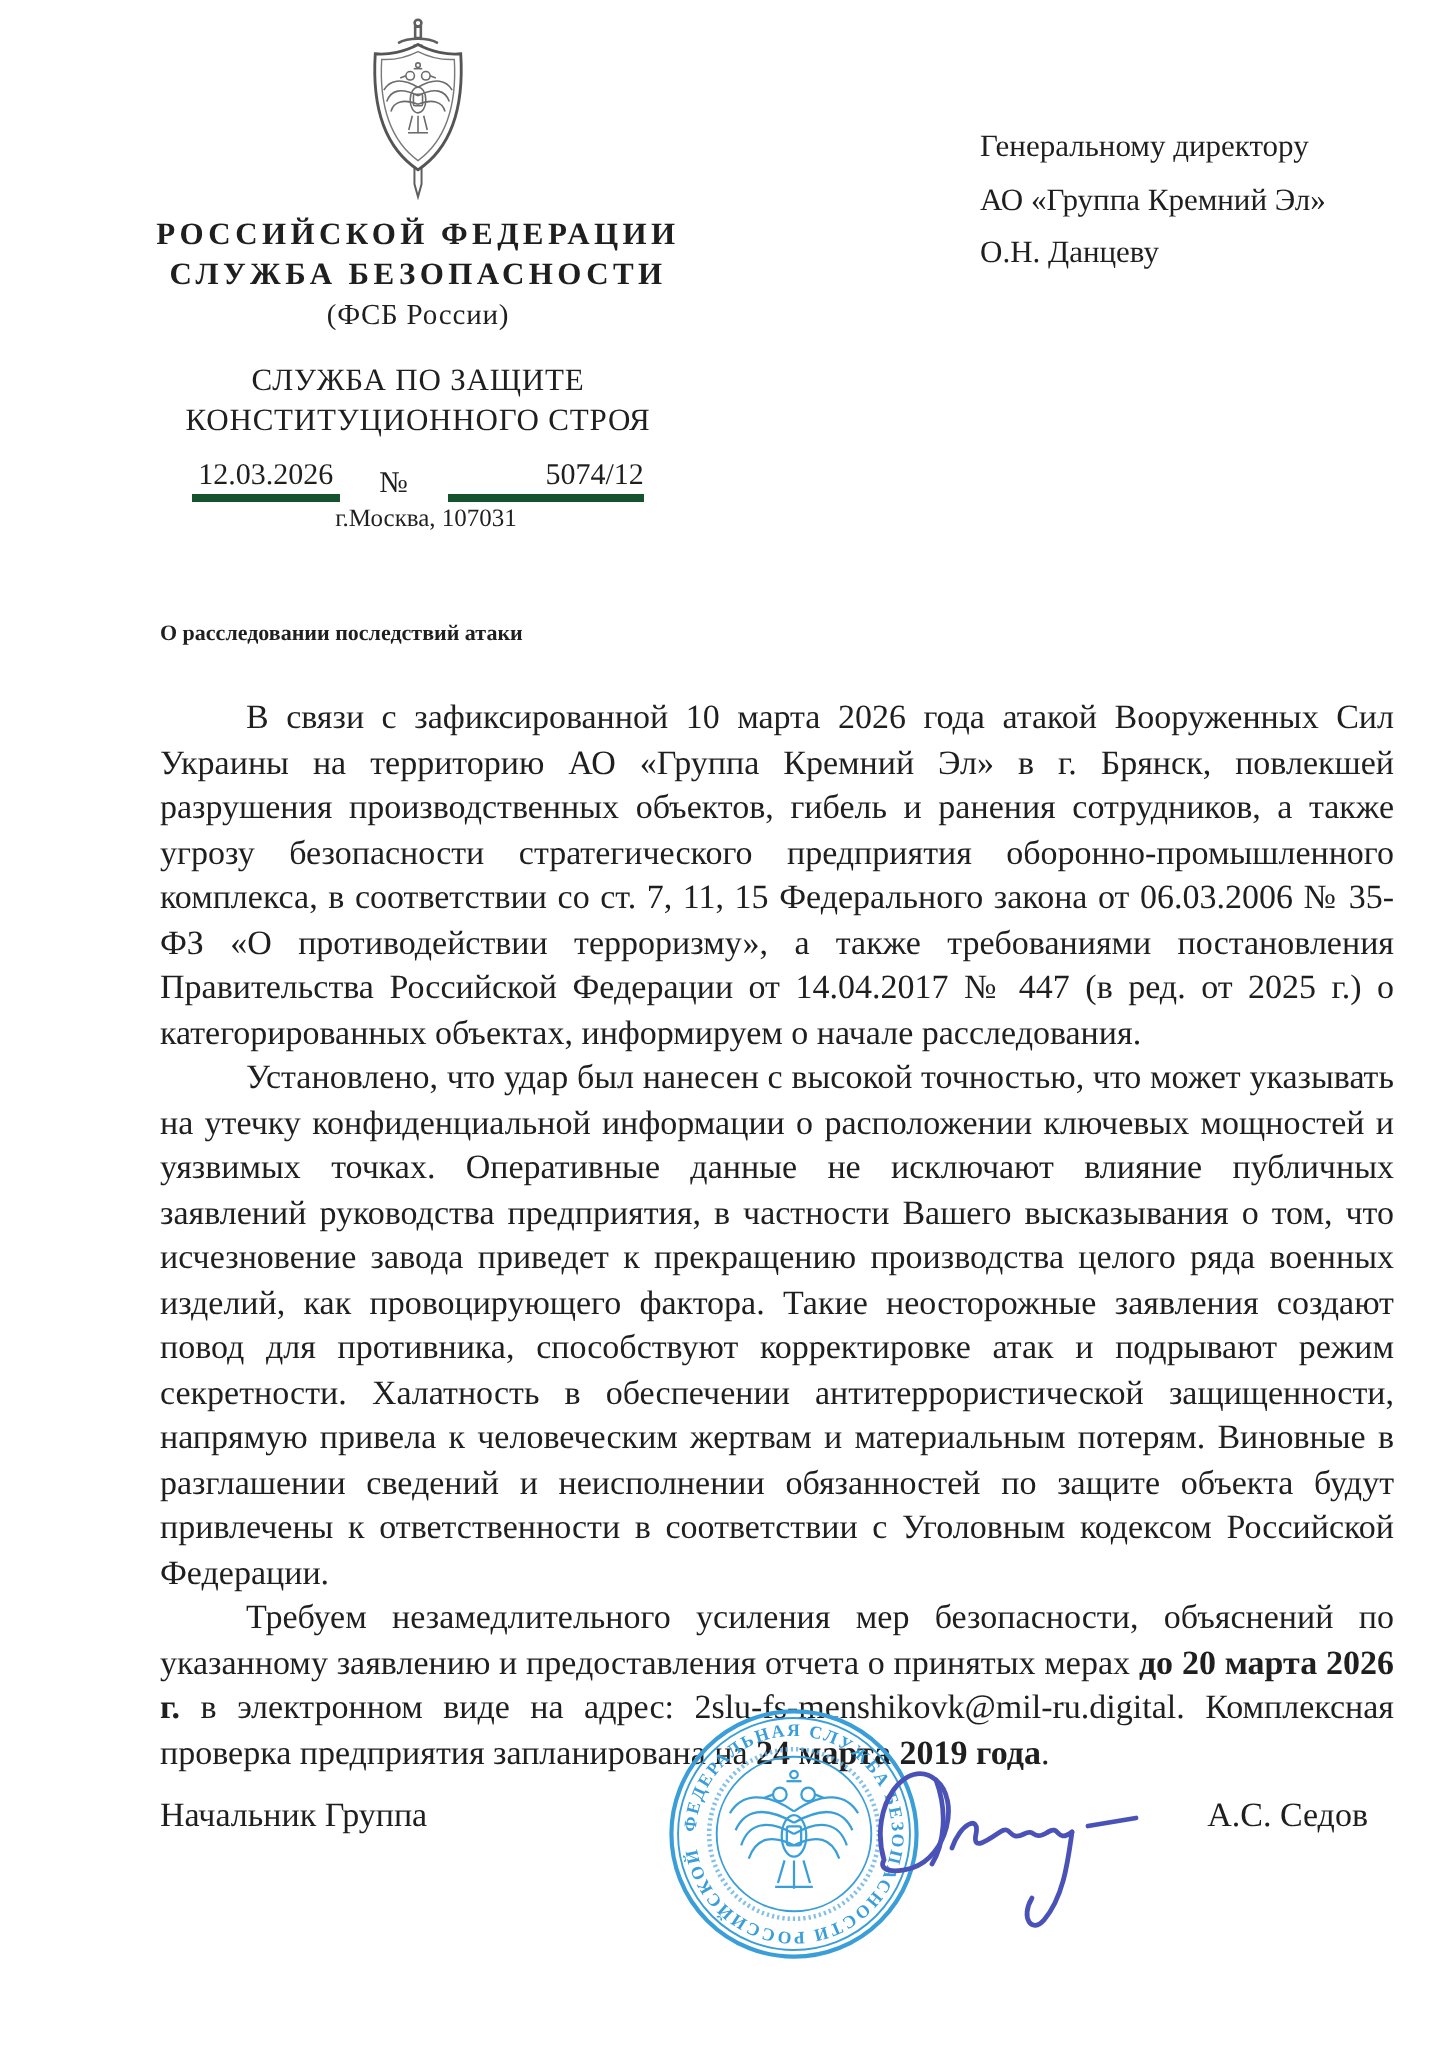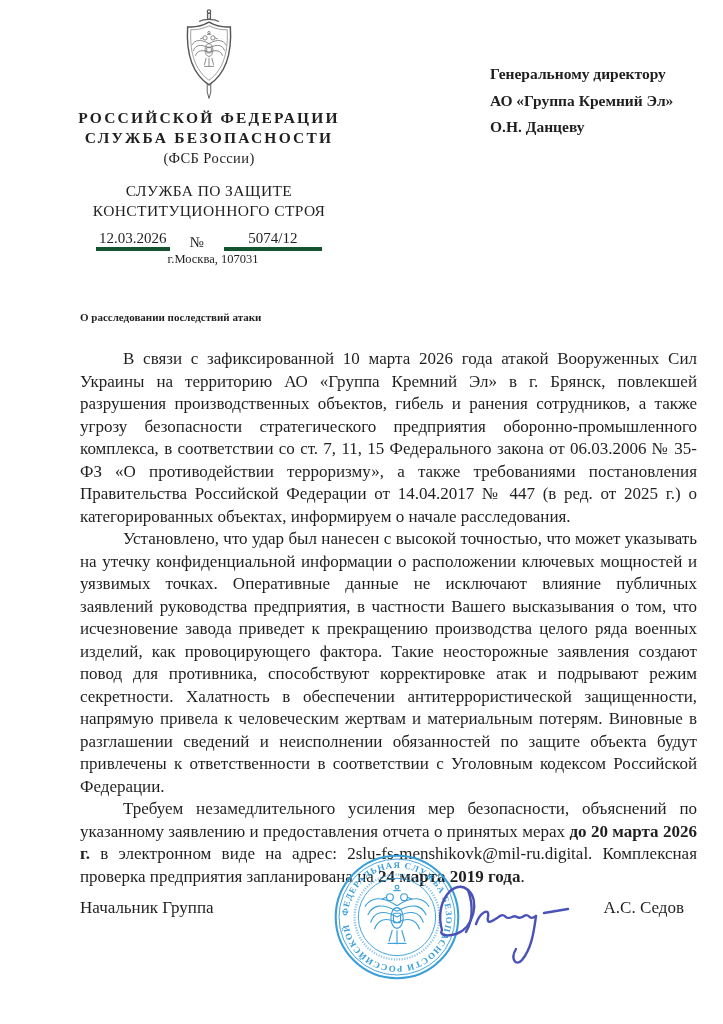--- a/index.html
+++ b/index.html
@@ -41,7 +41,7 @@
   
   .recipient{
     position:absolute;left:490px;top:61px;width:210px;
-    font-weight:bold;font-size:15.5px;line-height:26.5px;
+    font-weight:normal;font-size:15.5px;line-height:26.5px;
   }
   
   .content{position:absolute;left:80px;right:26px;top:311px;}

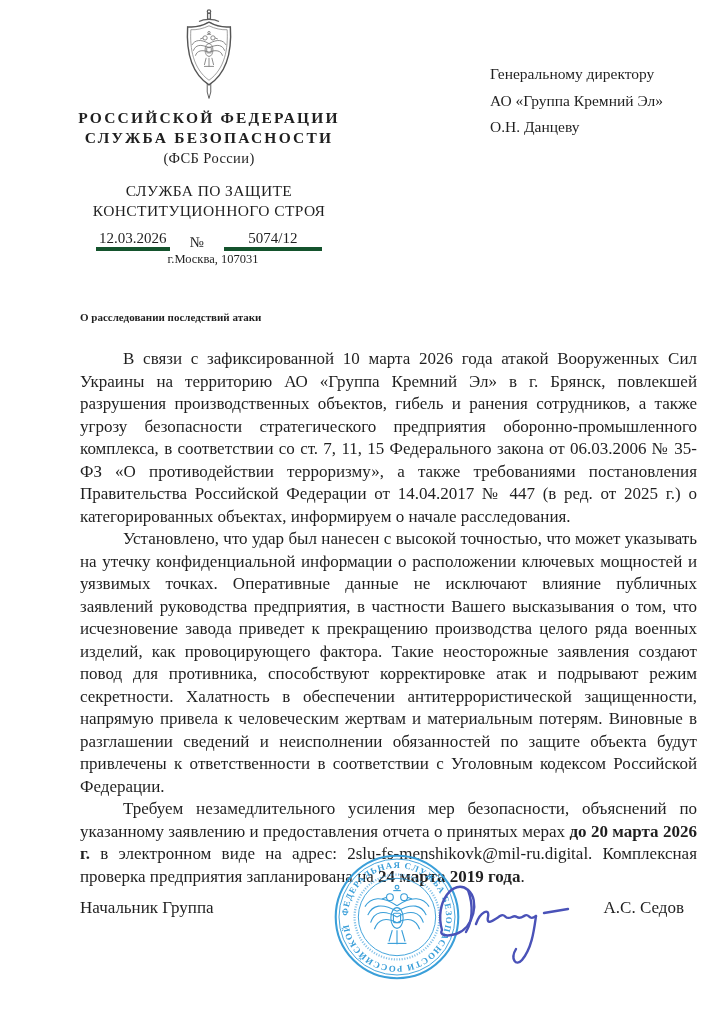--- a/index.html
+++ b/index.html
@@ -36,7 +36,7 @@
   }
   .u{border-bottom:4px solid #14532d;}
   .ref-date{padding:0 3px;}
-  .ref-num{min-width:98px;text-align:center;}
+  .ref-num{min-width:98px;text-align:right;}
   .city{font-size:12.5px;line-height:15px;margin-top:1px;transform:translateX(4px);}
   
   .recipient{

